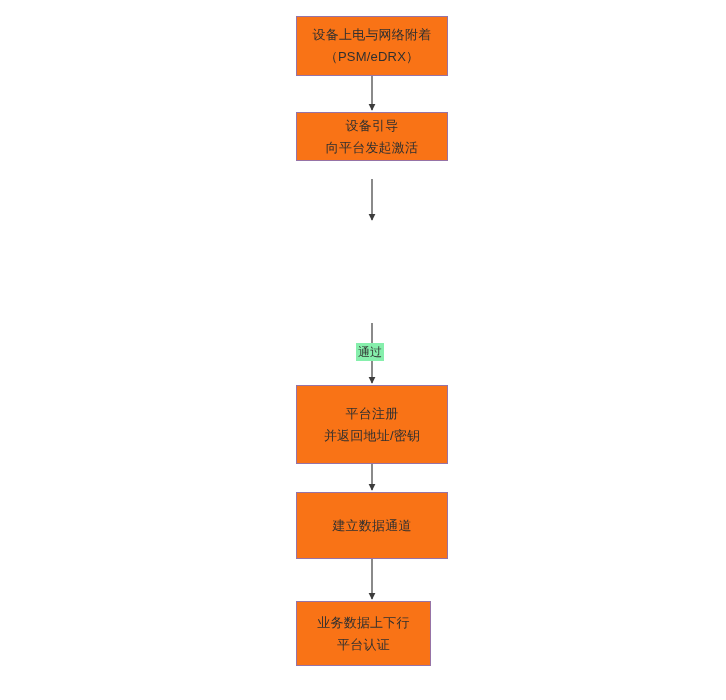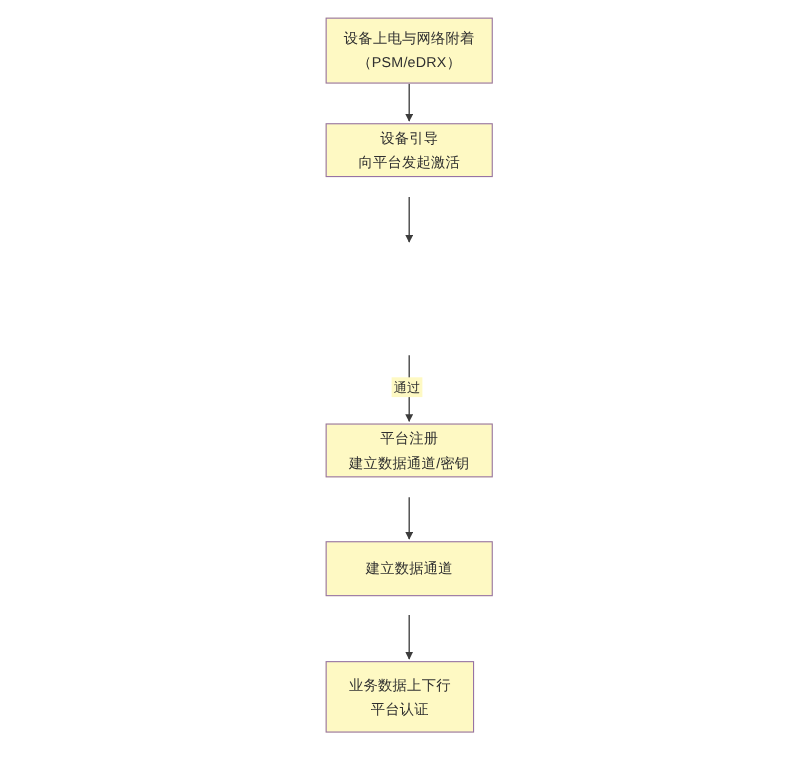--- a/index.html
+++ b/index.html
@@ -31,7 +31,7 @@
   .node-box {
     position: absolute;
     box-sizing: border-box;
-    background: #fef9c3;
+    background: #f97316;
     border: 1px solid #9673a6;
     display: flex;
     flex-direction: column;

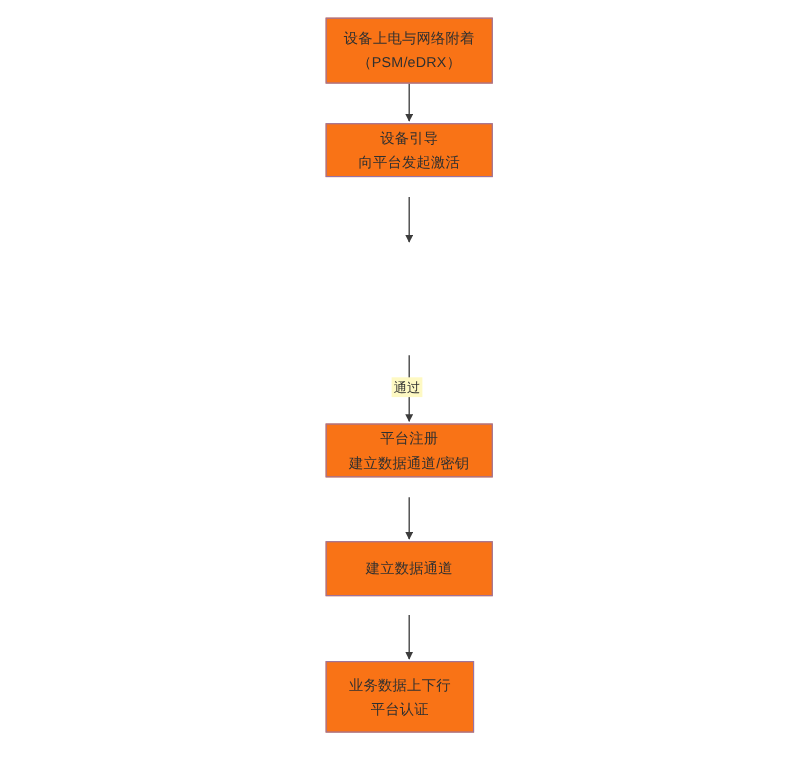--- a/index.html
+++ b/index.html
@@ -74,7 +74,7 @@
   
   .edge-label {
     position: absolute;
-    background: #fef9c3;
+    background: #86efac;
     color: #303030;
     font-size: 12px;
     line-height: 16px;

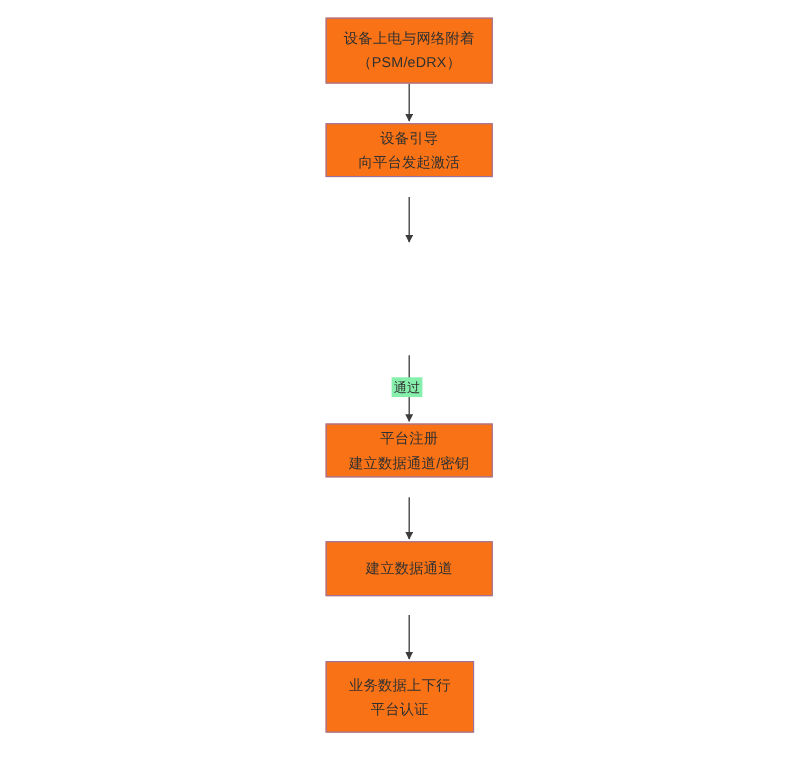--- a/index.html
+++ b/index.html
@@ -119,7 +119,7 @@
 
   <div class="edge-label" style="left:356px; top:343px;">通过</div>
 
-  <div class="node-box" style="left:296px; top:385px; width:152px; height:49px;">
+  <div class="node-box" style="left:296px; top:385px; width:152px; height:79px;">
     <span class="line">平台注册</span>
     <span class="line">建立数据通道/密钥</span>
   </div>

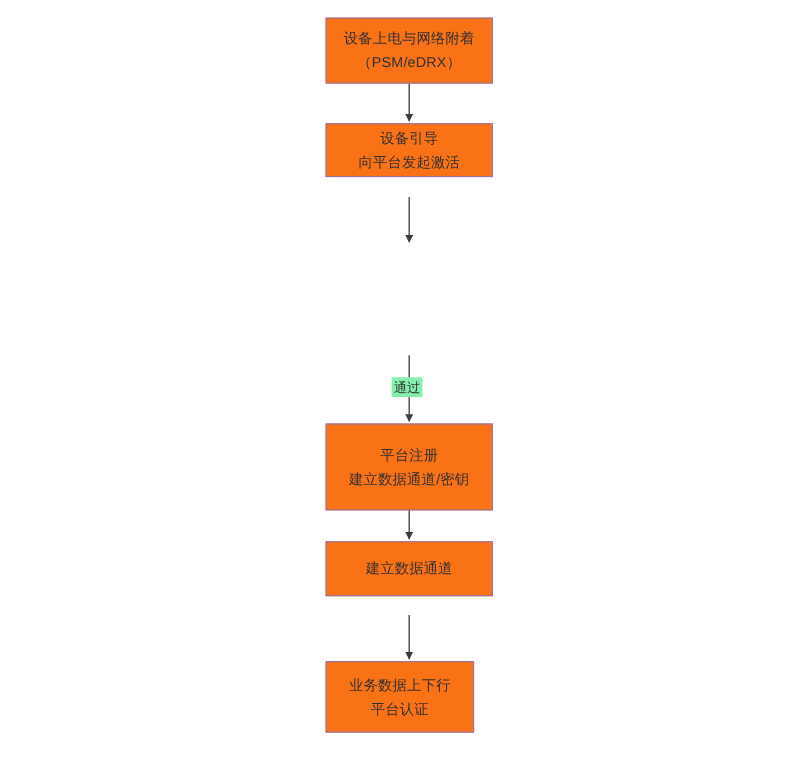--- a/index.html
+++ b/index.html
@@ -121,7 +121,7 @@
 
   <div class="node-box" style="left:296px; top:385px; width:152px; height:79px;">
     <span class="line">平台注册</span>
-    <span class="line">建立数据通道/密钥</span>
+    <span class="line">并返回地址/密钥</span>
   </div>
 
   <div class="node-box" style="left:296px; top:492px; width:152px; height:50px;">

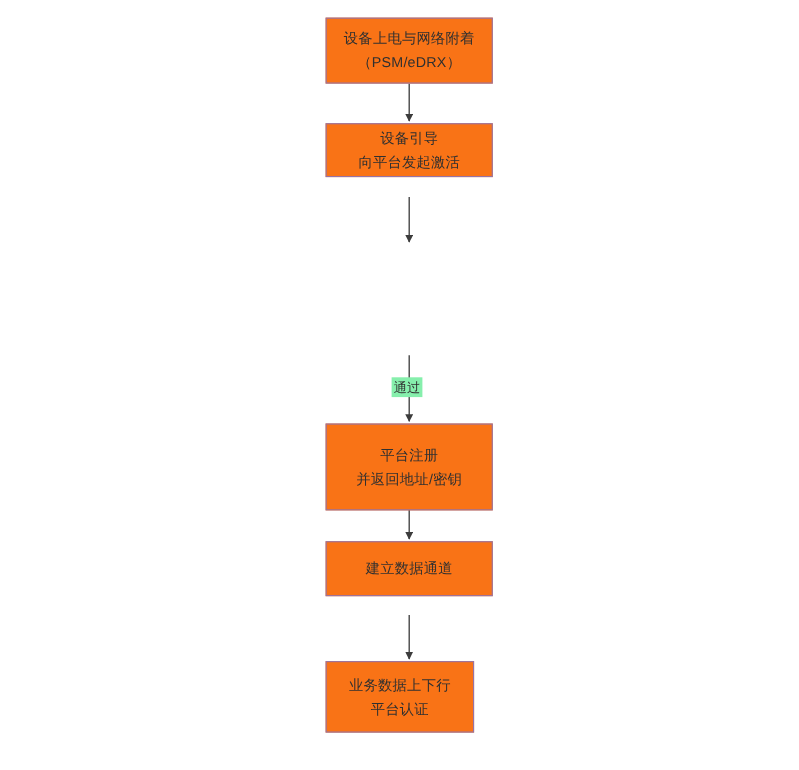--- a/index.html
+++ b/index.html
@@ -124,7 +124,7 @@
     <span class="line">并返回地址/密钥</span>
   </div>
 
-  <div class="node-box" style="left:296px; top:492px; width:152px; height:50px;">
+  <div class="node-box" style="left:296px; top:492px; width:152px; height:67px;">
     <span class="line">建立数据通道</span>
   </div>
 

